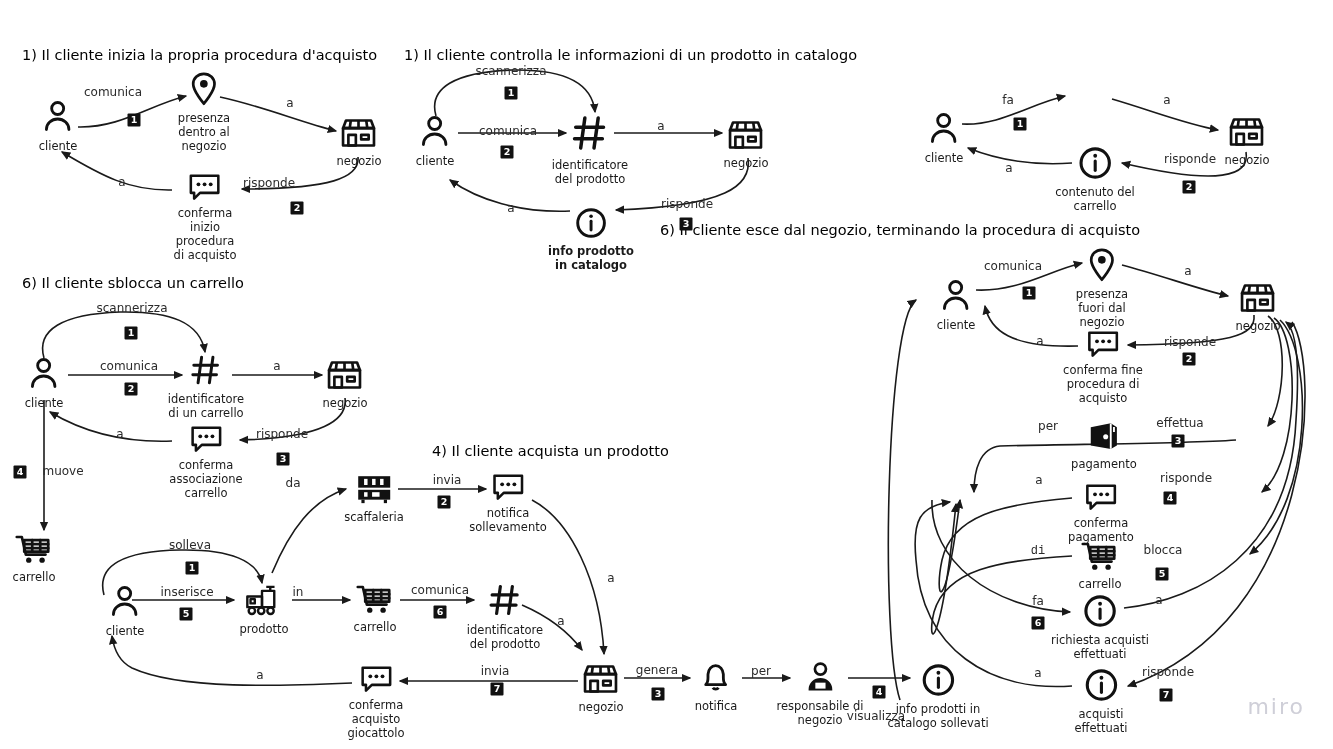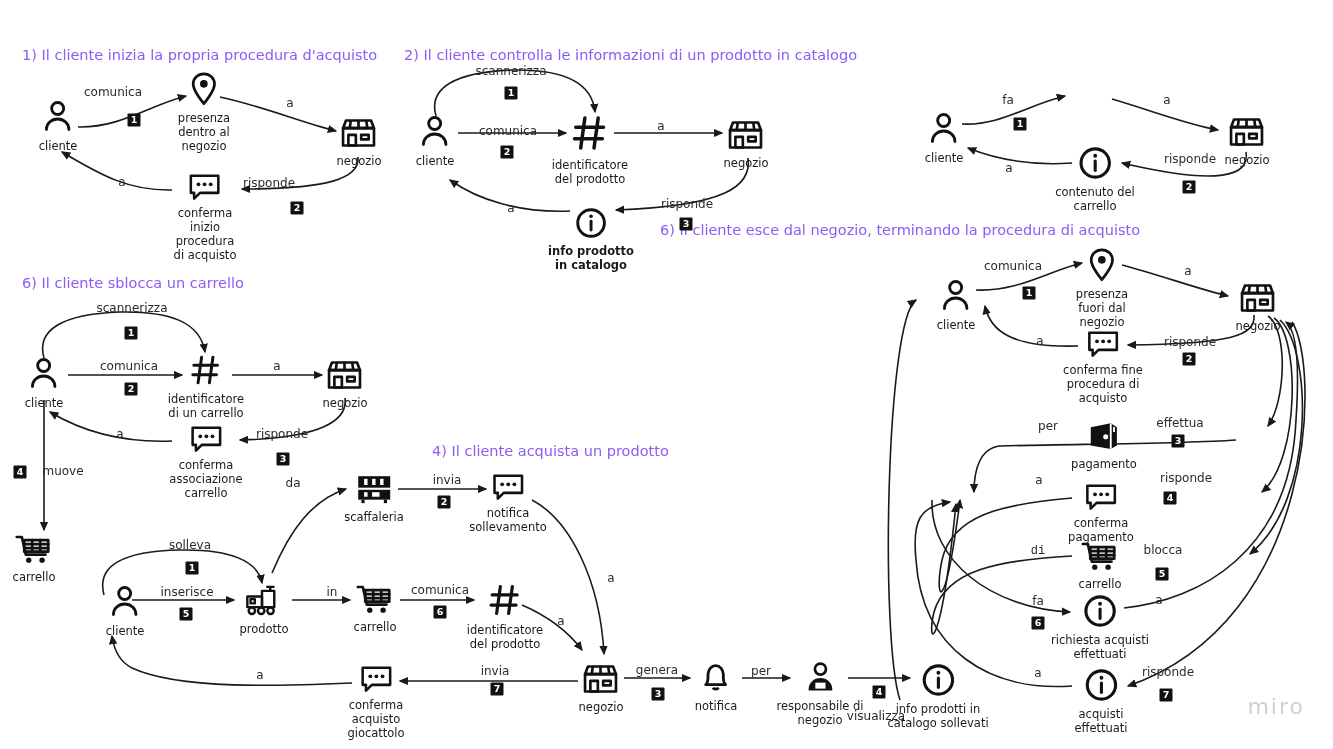--- a/index.html
+++ b/index.html
@@ -15,7 +15,7 @@
   .badge{position:absolute;transform:translate(-50%,-50%);background:#111111;color:#ffffff;
          font-size:9.5px;font-weight:bold;line-height:12px;width:13px;height:13px;
          text-align:center;border-radius:1px;}
-  .sect-title{position:absolute;font-size:14.5px;color:#8b5cf6;white-space:nowrap;}
+  .sect-title{position:absolute;font-size:14.5px;color:#000000;white-space:nowrap;}
   #page-title{position:absolute;left:6px;top:4px;font-size:30px;color:#222222;letter-spacing:0px;}
   #miro{position:absolute;right:28px;bottom:30px;font-size:22px;color:#cfcfd8;letter-spacing:2px;}
 </style>

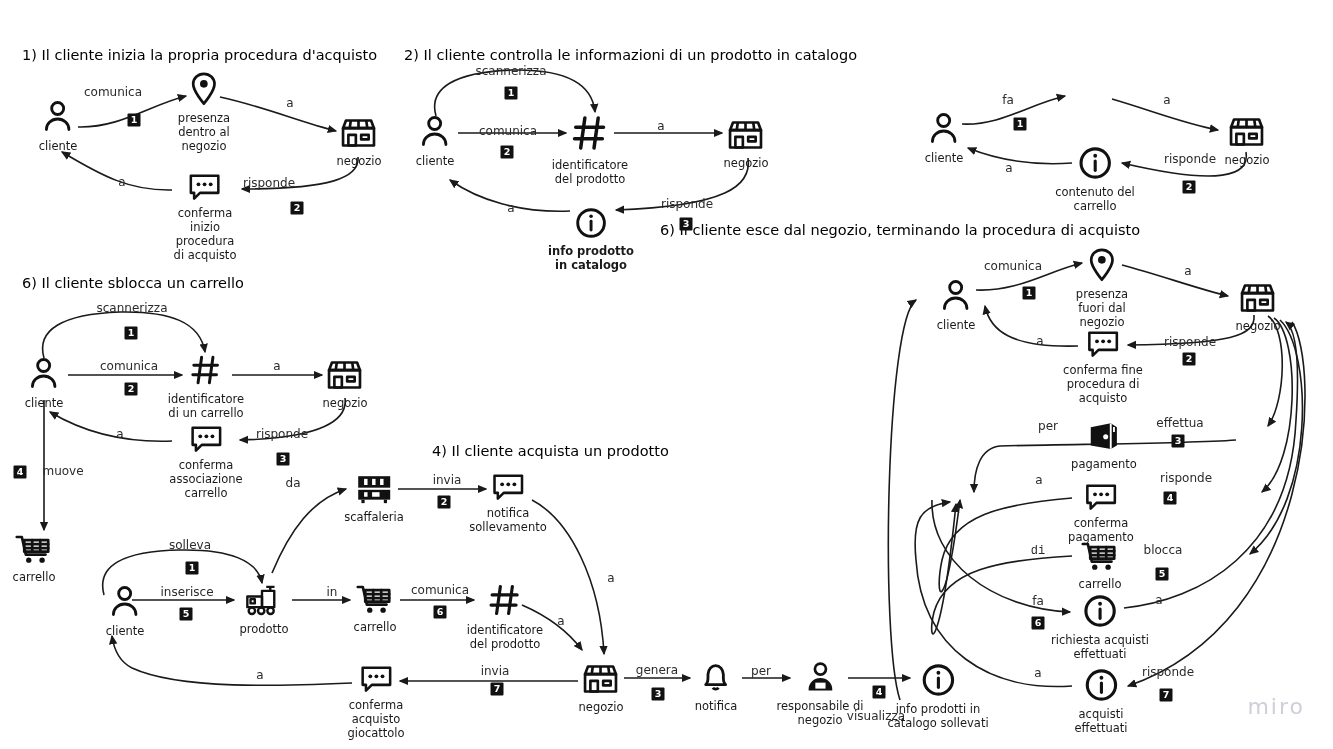--- a/index.html
+++ b/index.html
@@ -104,7 +104,7 @@
 
   <div class="sect-title" style="left:22px;top:47px;">1) Il cliente inizia la propria procedura d'acquisto</div>
   <div class="sect-title" style="left:22px;top:275px;">6) Il cliente sblocca un carrello</div>
-  <div class="sect-title" style="left:404px;top:47px;">2) Il cliente controlla le informazioni di un prodotto in catalogo</div>
+  <div class="sect-title" style="left:404px;top:47px;">1) Il cliente controlla le informazioni di un prodotto in catalogo</div>
   <div class="sect-title" style="left:432px;top:443px;">4) Il cliente acquista un prodotto</div>
   <div class="sect-title" style="left:660px;top:222px;">6) Il cliente esce dal negozio, terminando la procedura di acquisto</div>
 

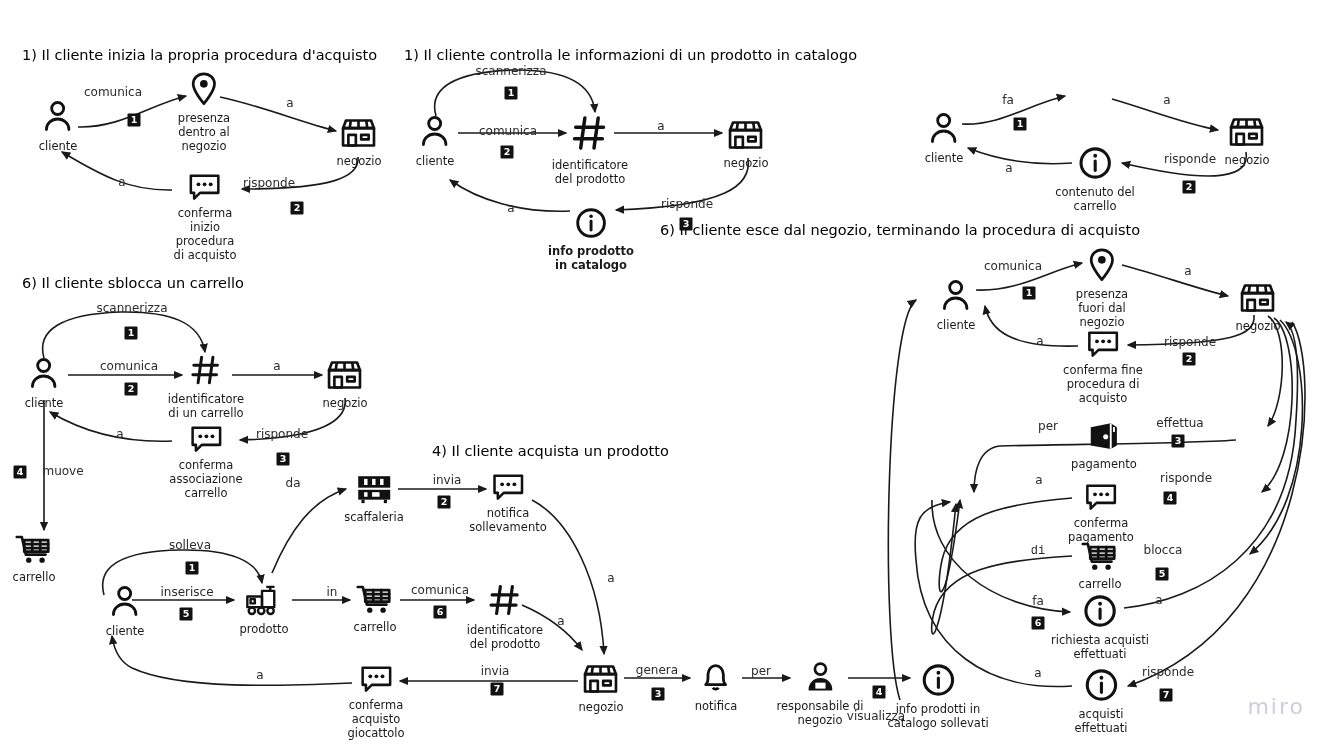--- a/index.html
+++ b/index.html
@@ -546,7 +546,7 @@
   <div class="elabel" style="left:447px;top:480px;">invia</div>
   <div class="elabel" style="left:611px;top:578px;">a</div>
   <div class="elabel" style="left:187px;top:592px;">inserisce</div>
-  <div class="elabel" style="left:332px;top:592px;">in</div>
+  <div class="elabel" style="left:298px;top:592px;">in</div>
   <div class="elabel" style="left:440px;top:590px;">comunica</div>
   <div class="elabel" style="left:561px;top:621px;">a</div>
   <div class="elabel" style="left:657px;top:670px;">genera</div>

